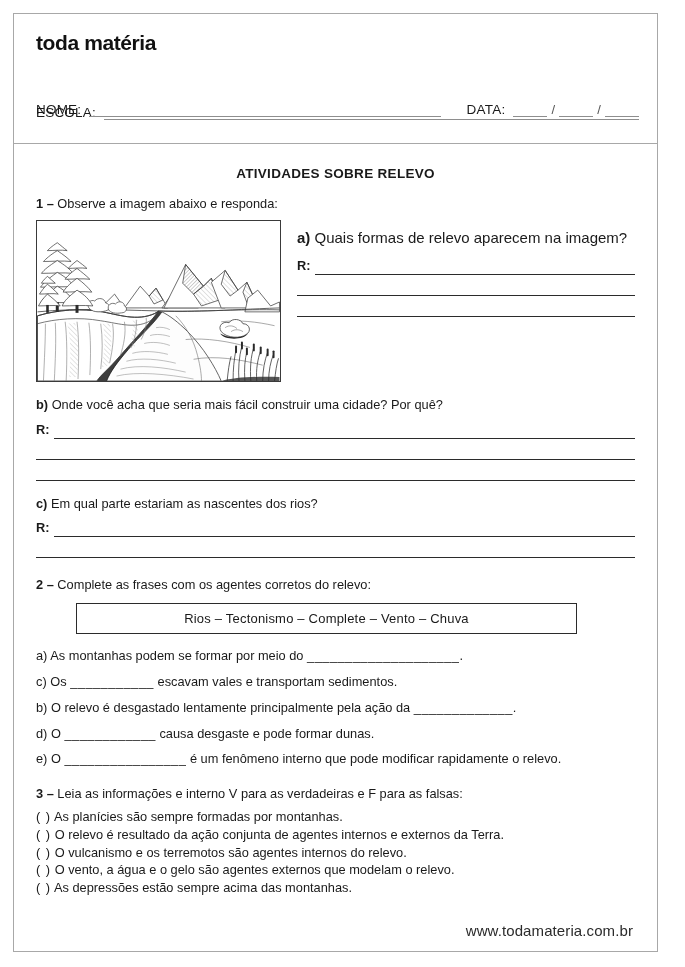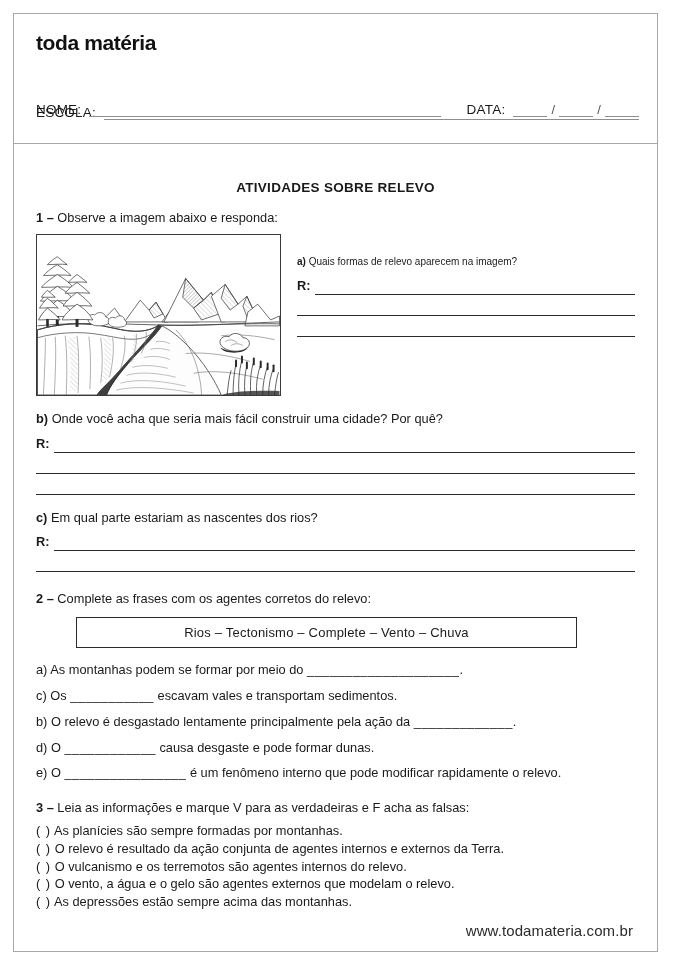--- a/index.html
+++ b/index.html
@@ -91,7 +91,7 @@
     font-size: 13.5px;
     font-weight: bold;
     letter-spacing: 0.3px;
-    margin: 22px 0 14px 0;
+    margin: 8px 0 14px 0;
   }
 
   .q-head {

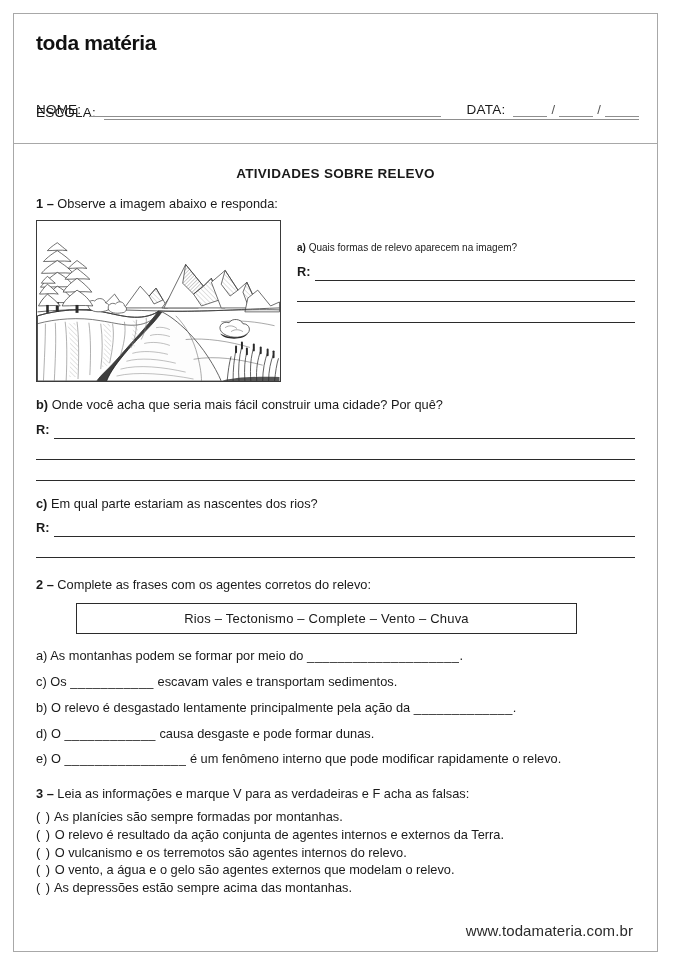--- a/index.html
+++ b/index.html
@@ -123,10 +123,9 @@
     padding-top: 8px;
   }
   .q1a .qtext {
-    font-size: 10px;
+    font-size: 15px;
     line-height: 1.3;
     margin-bottom: 6px;
-    margin-top: 13px;
   }
   .ans-line {
     border-bottom: 1.6px solid #2b2b2b;

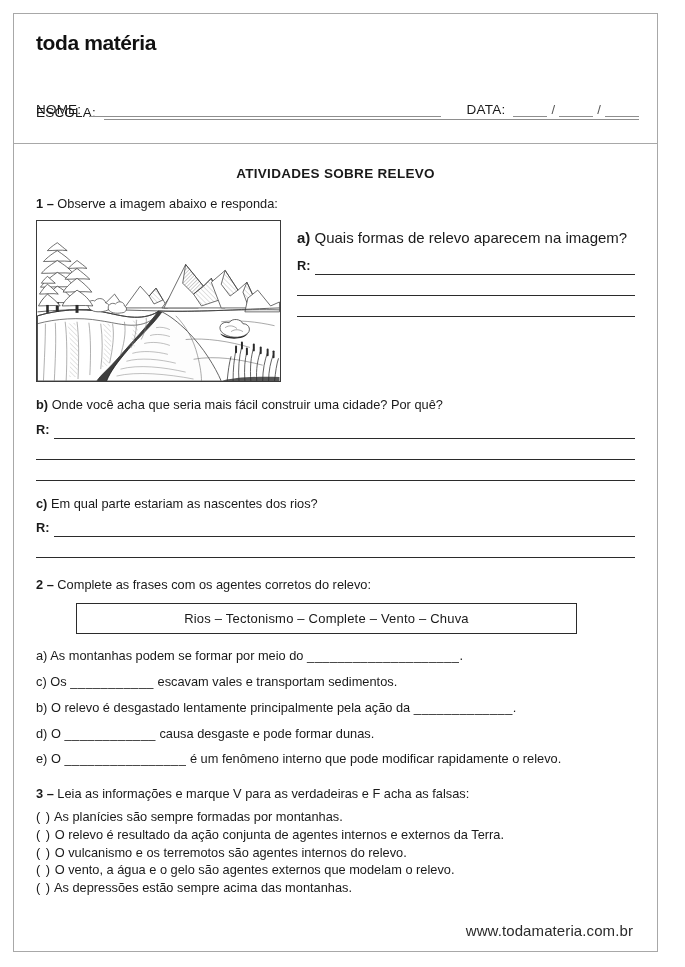--- a/index.html
+++ b/index.html
@@ -437,7 +437,7 @@
     <div class="section-3">
       <div class="q-head">
         <b>3 –</b>
-        <span>Leia as informações e marque V para as verdadeiras e F acha as falsas:</span>
+        <span>Leia as informações e interno V para as verdadeiras e F para as falsas:</span>
       </div>
 
       <div class="tf-item">

